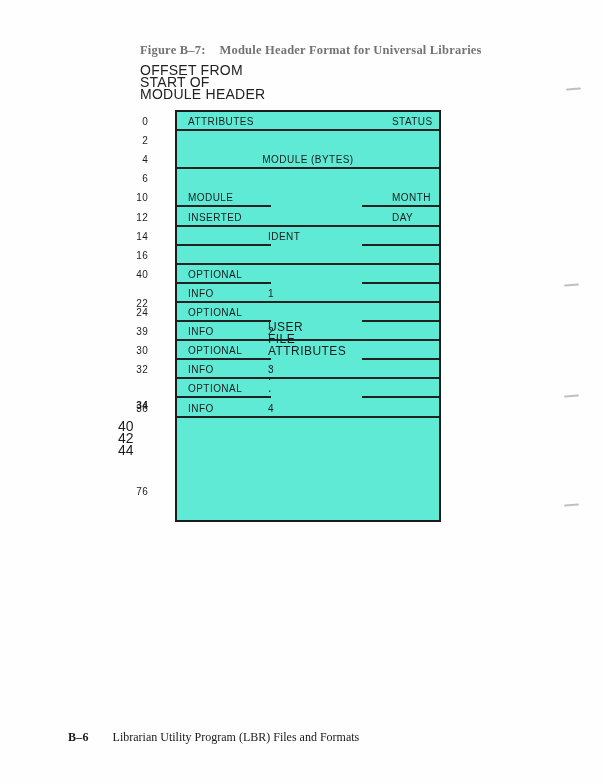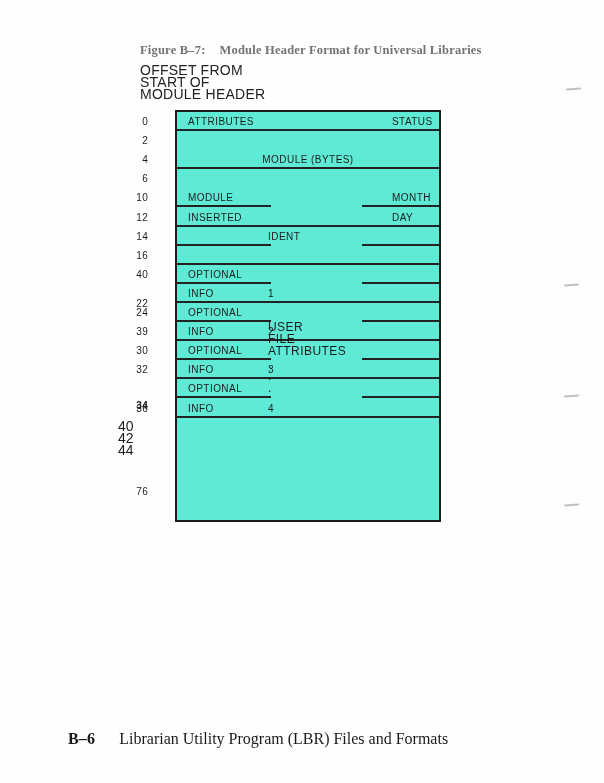--- a/index.html
+++ b/index.html
@@ -55,7 +55,7 @@
   
   .footer {
     position:absolute; left:68px; top:730px;
-    font-family:"Liberation Serif", serif; font-size:16px; color:#1a1a1a; white-space:nowrap;
+    font-family:"Liberation Serif", serif; font-size:12px; color:#1a1a1a; white-space:nowrap;
   }
   .footer .pgnum { font-weight:bold; margin-right:24px; letter-spacing:.2px; }
   

